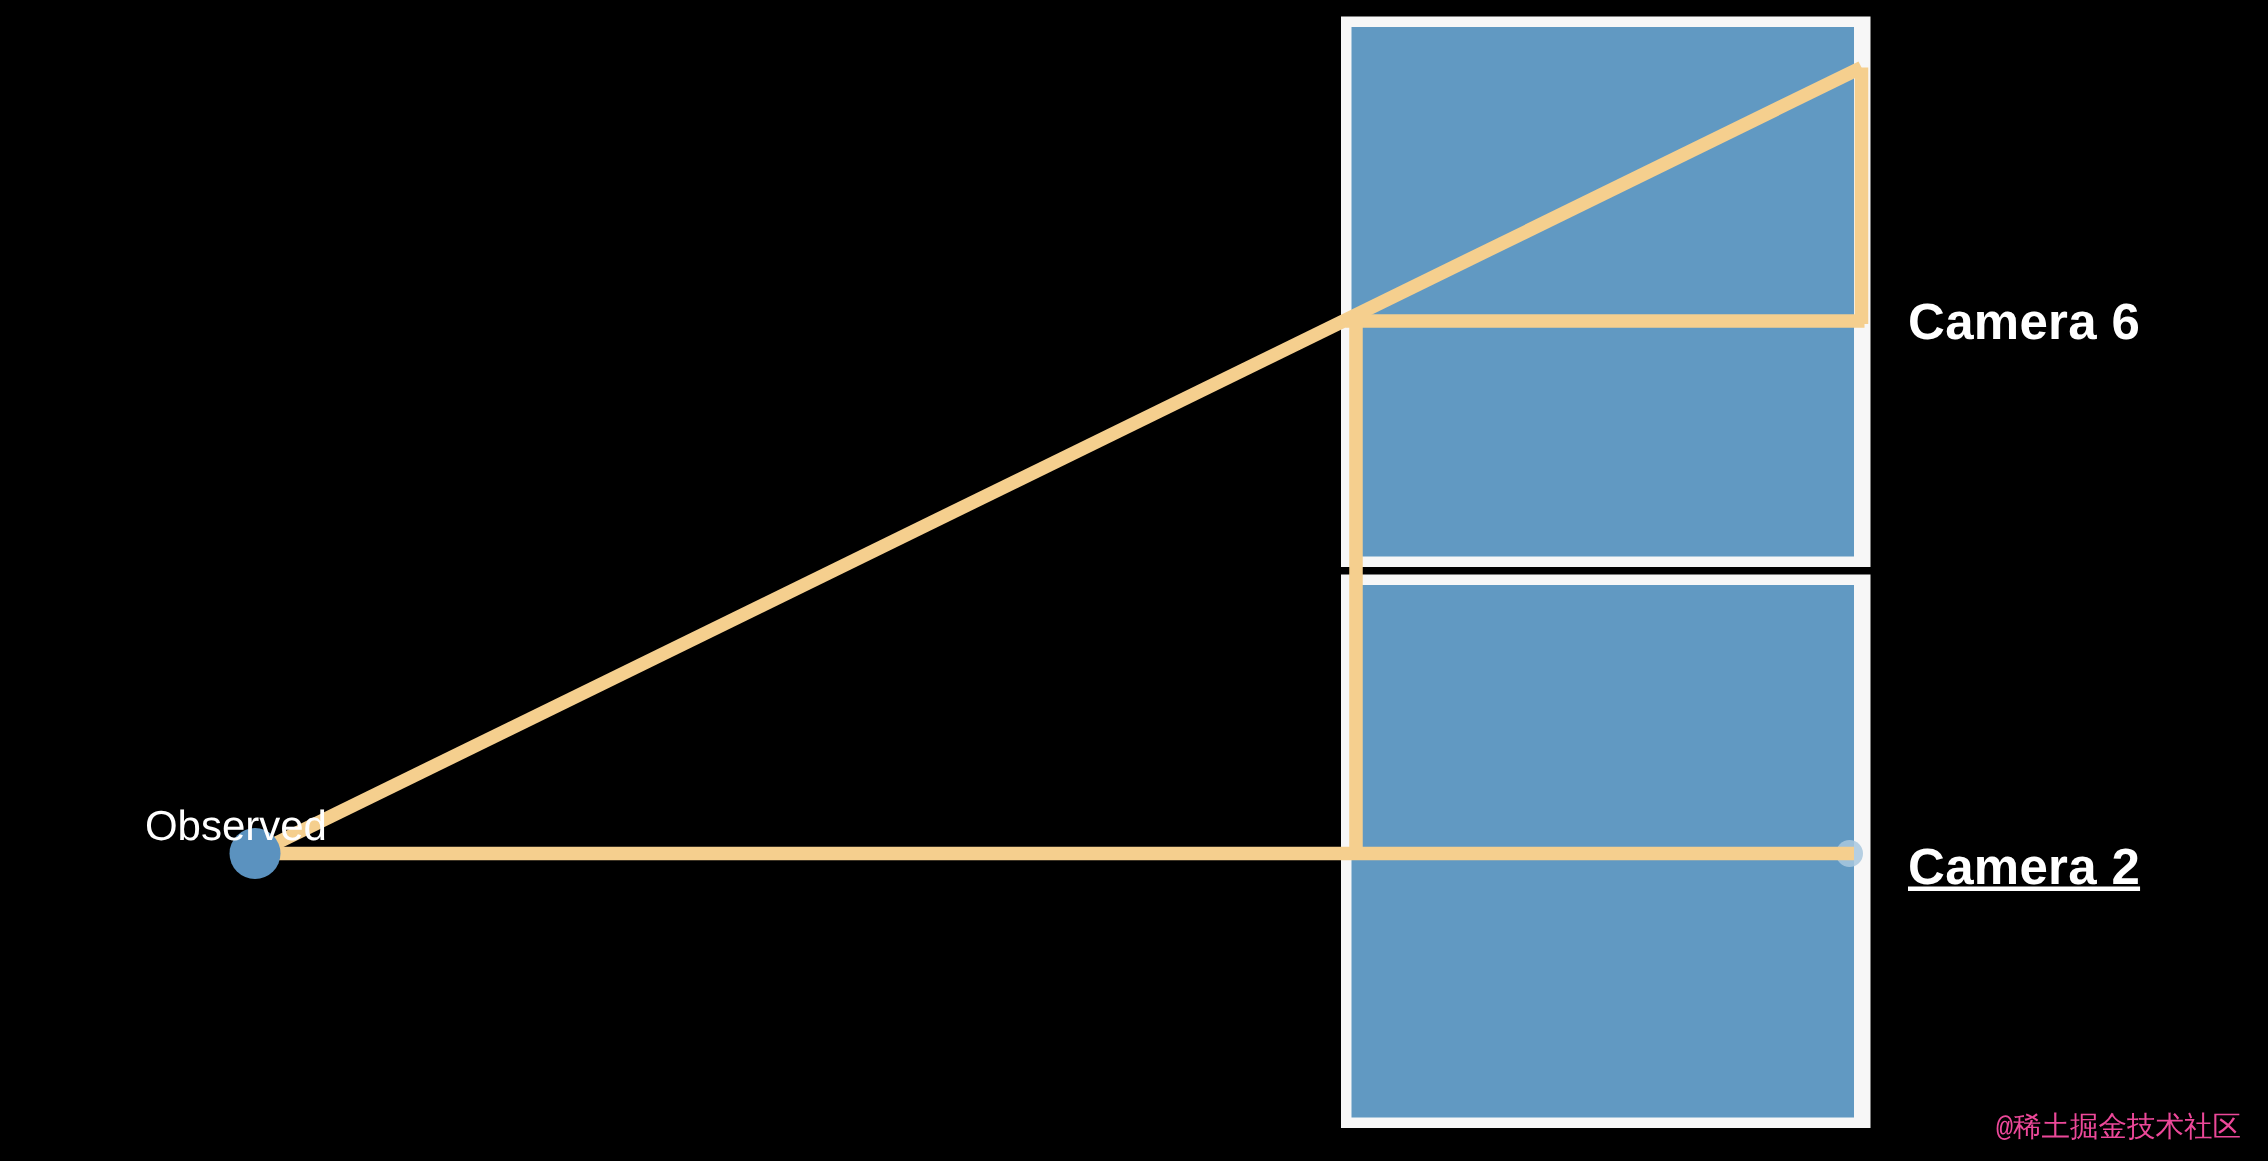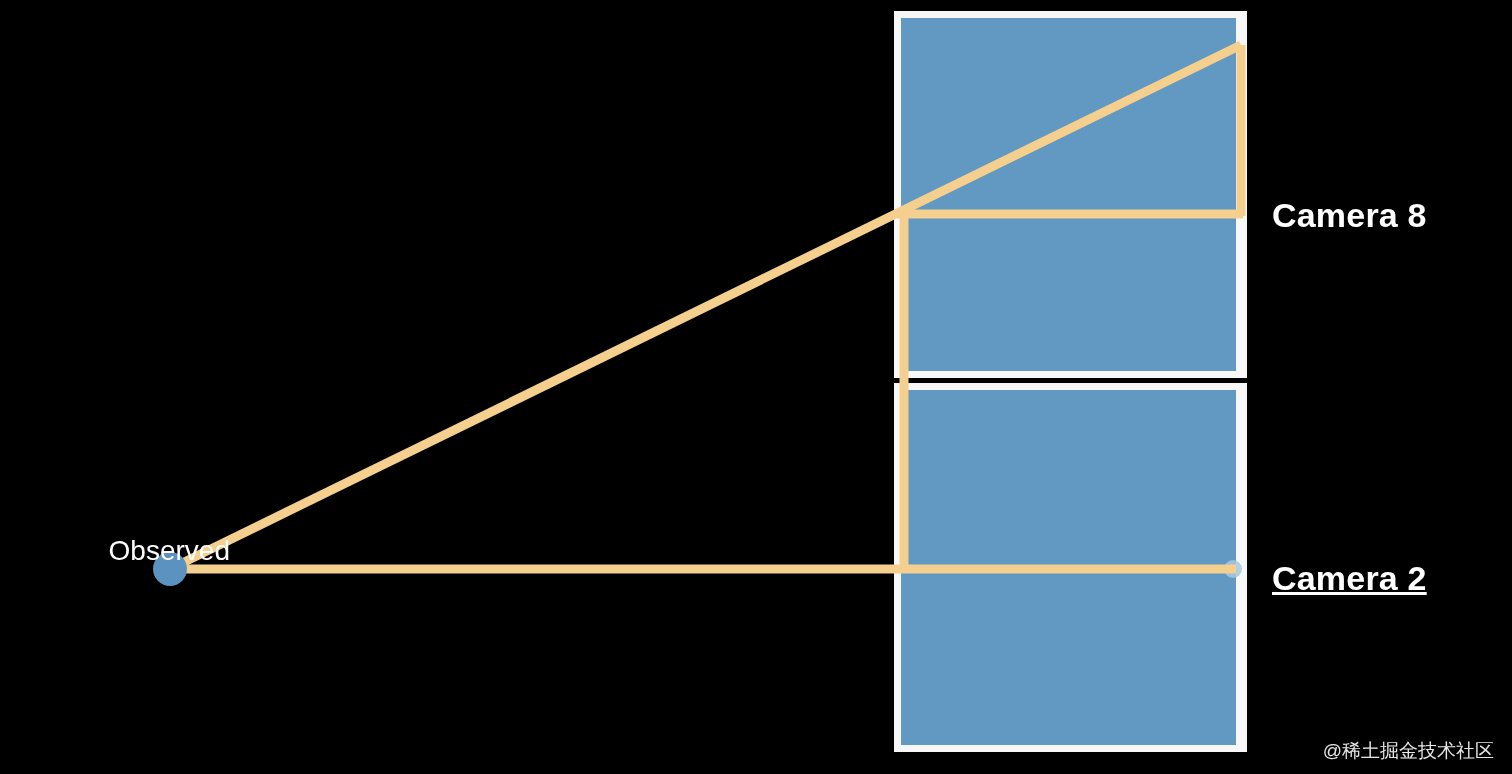--- a/index.html
+++ b/index.html
@@ -101,7 +101,7 @@
     </g>
   </svg>
 
-  <div class="label camera-label" id="camera1-label">Camera 8</div>
+  <div class="label camera-label" id="camera1-label">Camera 6</div>
 
   <div class="label camera-label" id="camera2-label">Camera 2</div>
 

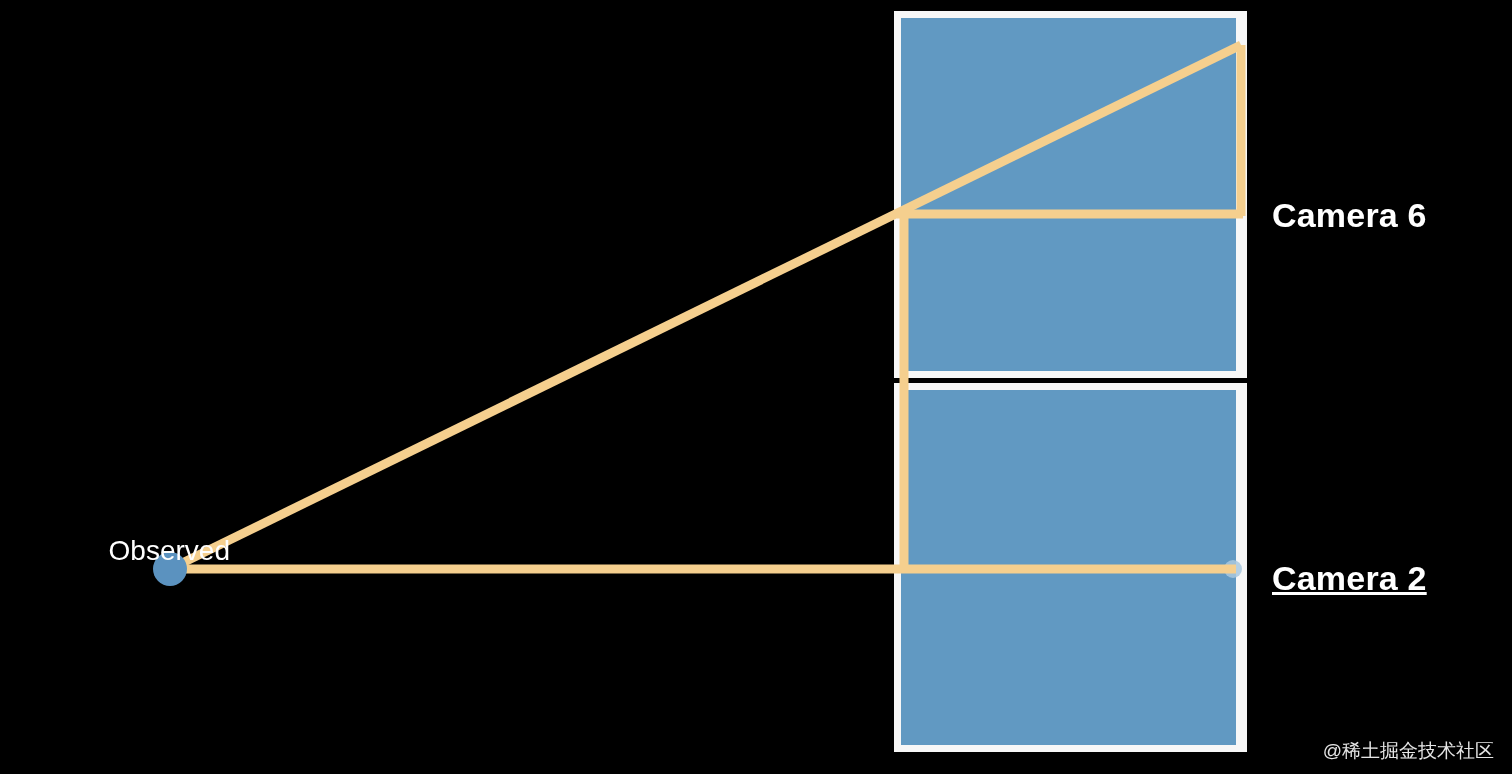--- a/index.html
+++ b/index.html
@@ -46,7 +46,7 @@
     text-decoration: underline;
   }
   #observed-point-label {
-    left: 60px;
+    left: 48px;
     top: 466px;
     width: 170px;
     text-align: right;

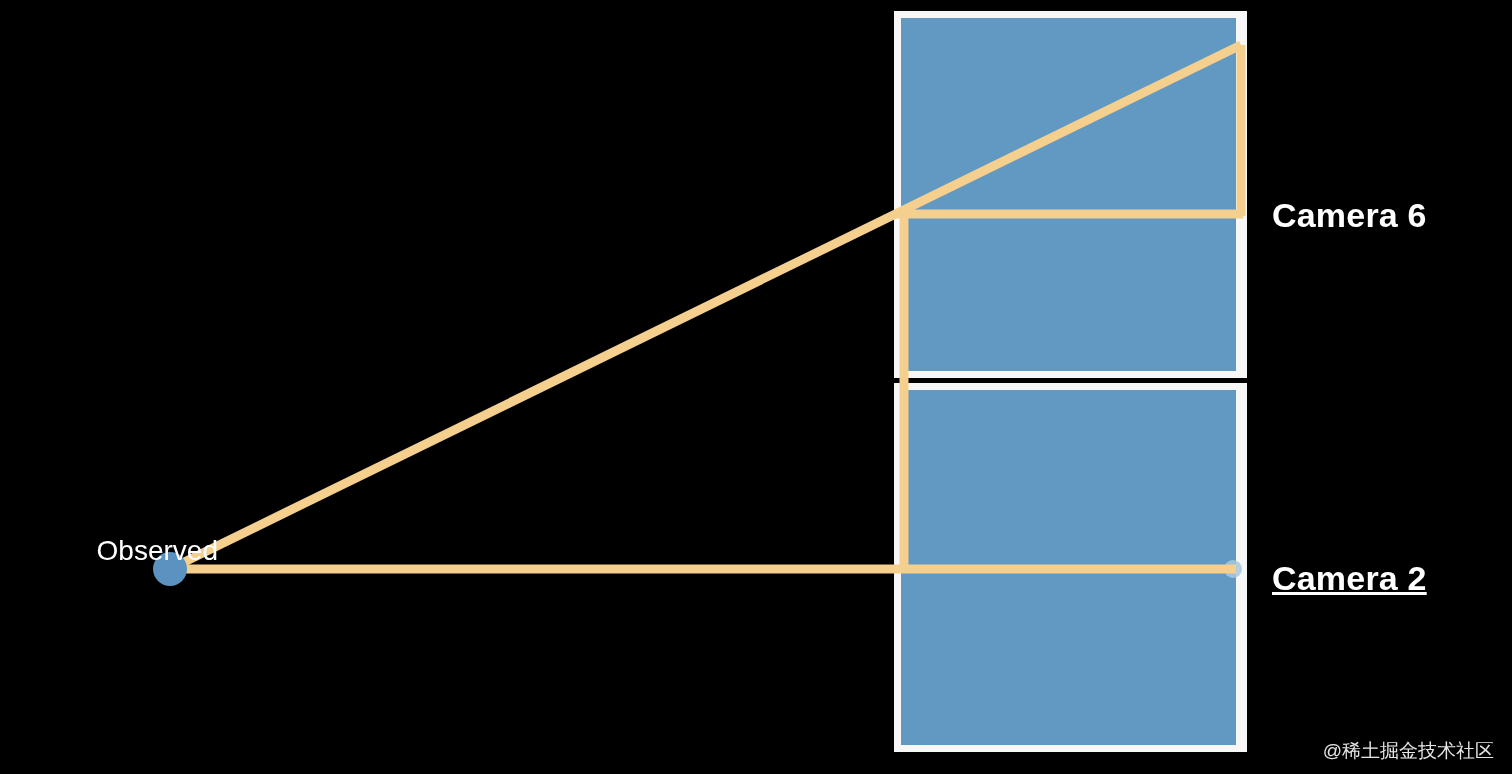--- a/index.html
+++ b/index.html
@@ -57,10 +57,10 @@
     position: absolute;
     right: 18px;
     bottom: 10px;
-    color: #e5e5e5;
+    color: #ec4899;
     font-size: 19px;
     white-space: pre;
-    font-family: Liberation Sans, sans-serif;
+    font-family: Liberation Mono, monospace;
   }
 </style>
 </head>

